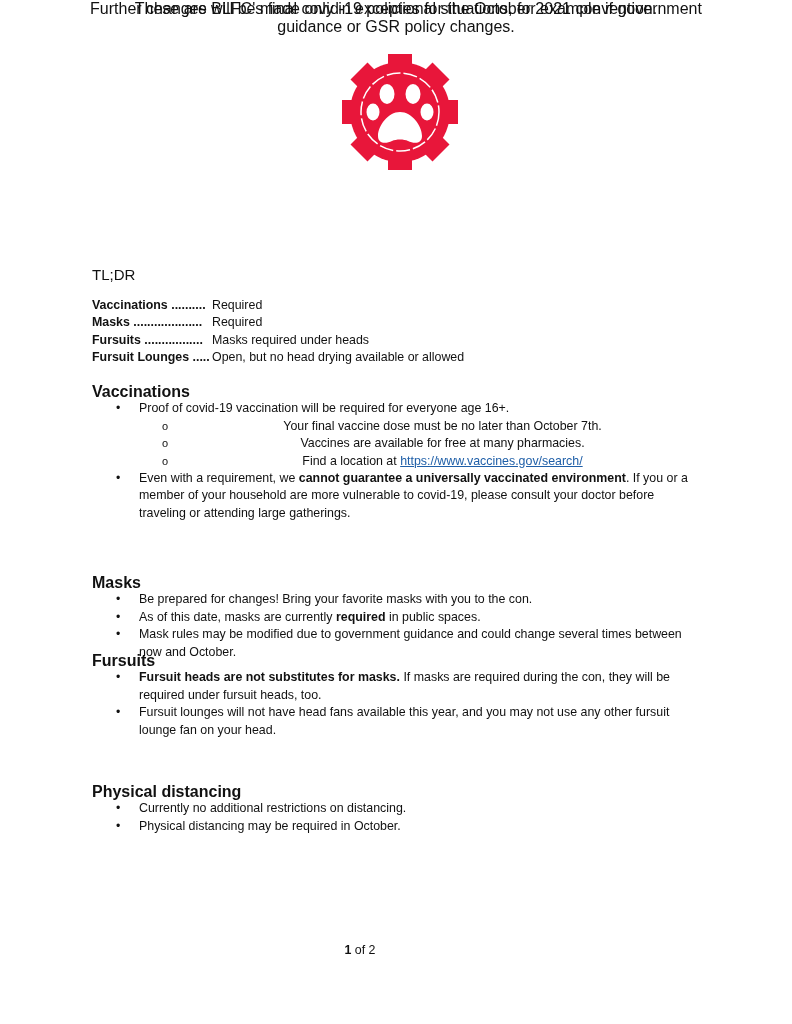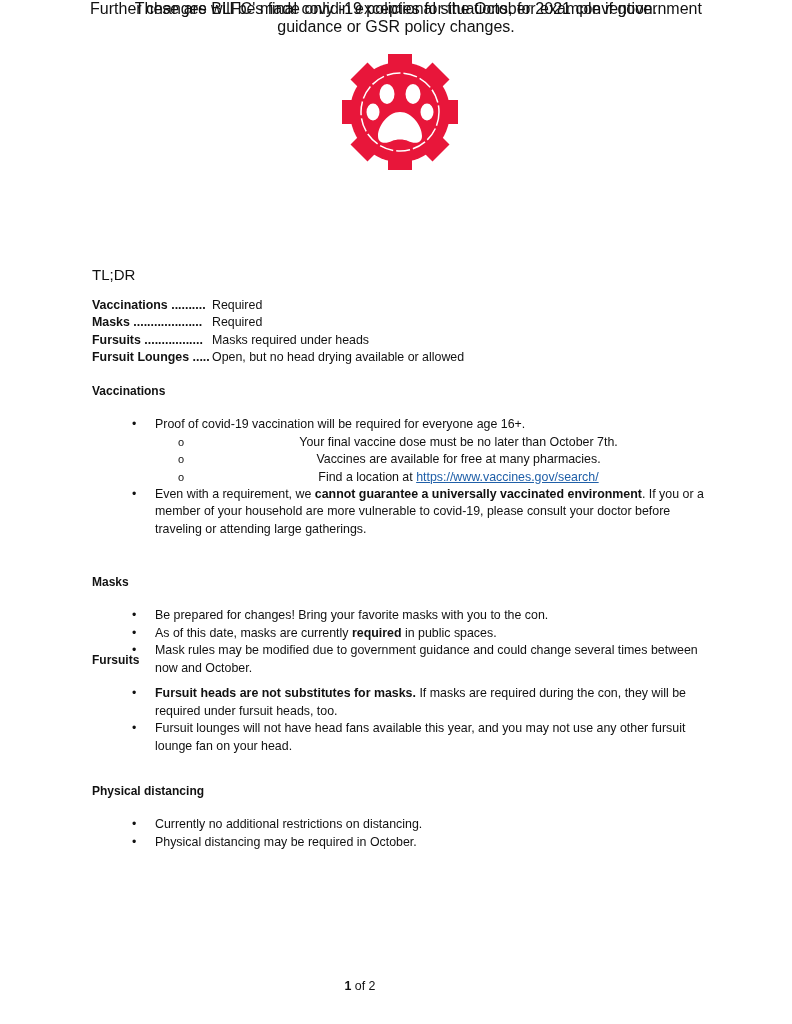--- a/index.html
+++ b/index.html
@@ -12,7 +12,7 @@
   .summary .row { display:flex; }
   .summary .k { width:120px; font-weight:bold; white-space:nowrap; }
   .sec { position:absolute; left:92px; font-size:12.4px; line-height:17.4px; }
-  .sec h3 { margin:0; font-size:12px; font-weight:bold; }
+  .sec h3 { margin:0; font-size:16px; font-weight:bold; }
   .sec ul { margin:16px; padding:0; list-style:none; }
   .sec li.b { position:relative; padding-left:47px; width:560px; }
   .sec li.b::before { content:"\2022"; position:absolute; left:24px; top:0; }

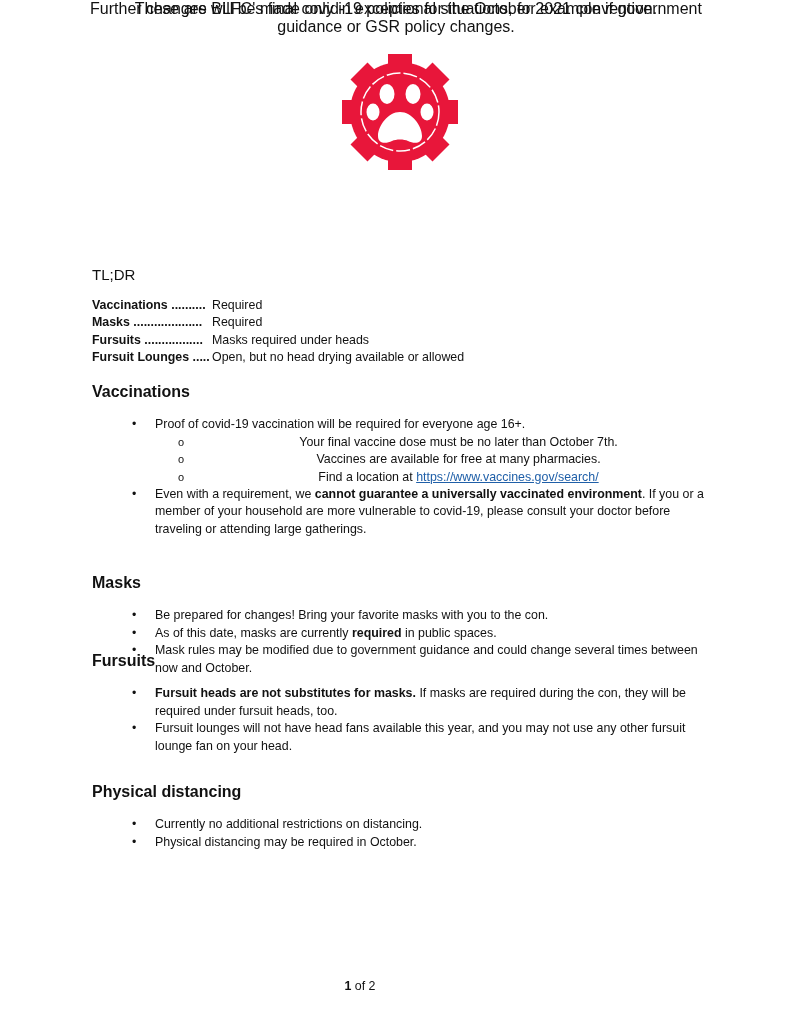--- a/index.html
+++ b/index.html
@@ -13,7 +13,7 @@
   .summary .k { width:120px; font-weight:bold; white-space:nowrap; }
   .sec { position:absolute; left:92px; font-size:12.4px; line-height:17.4px; }
   .sec h3 { margin:0; font-size:16px; font-weight:bold; }
-  .sec ul { margin:16px; padding:0; list-style:none; }
+  .sec ul { margin:0; padding:0; list-style:none; }
   .sec li.b { position:relative; padding-left:47px; width:560px; }
   .sec li.b::before { content:"\2022"; position:absolute; left:24px; top:0; }
   .sec li.s { position:relative; padding-left:94px;text-align:center; }

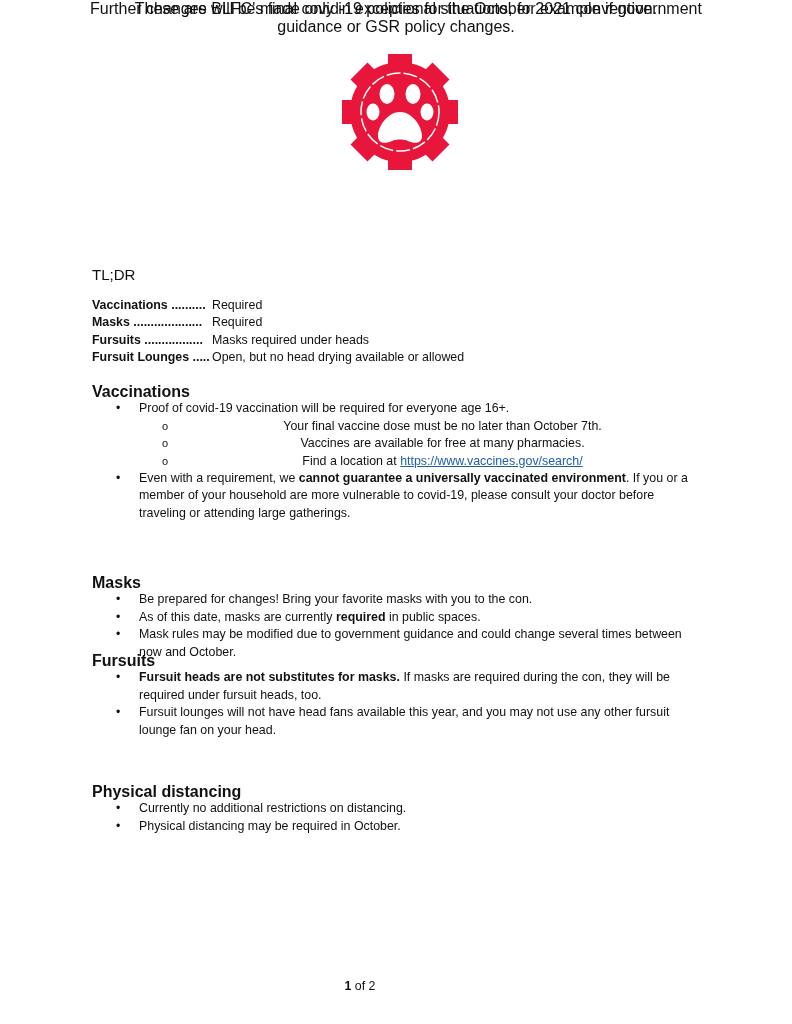--- a/index.html
+++ b/index.html
@@ -19,7 +19,7 @@
   .sec li.s { position:relative; padding-left:94px;text-align:center; }
   .sec li.s::before { content:"o"; position:absolute; left:70px; top:0; font-size:11px; }
   a.link { color:#1f5fa8; }
-  .pgnum { position:absolute; left:0; width:720px; top:943px; text-align:center; font-size:12.4px;margin-top:36px; }
+  .pgnum { position:absolute; left:0; width:720px; top:943px; text-align:center; font-size:12.4px; }
 </style>
 </head>
 <body>

